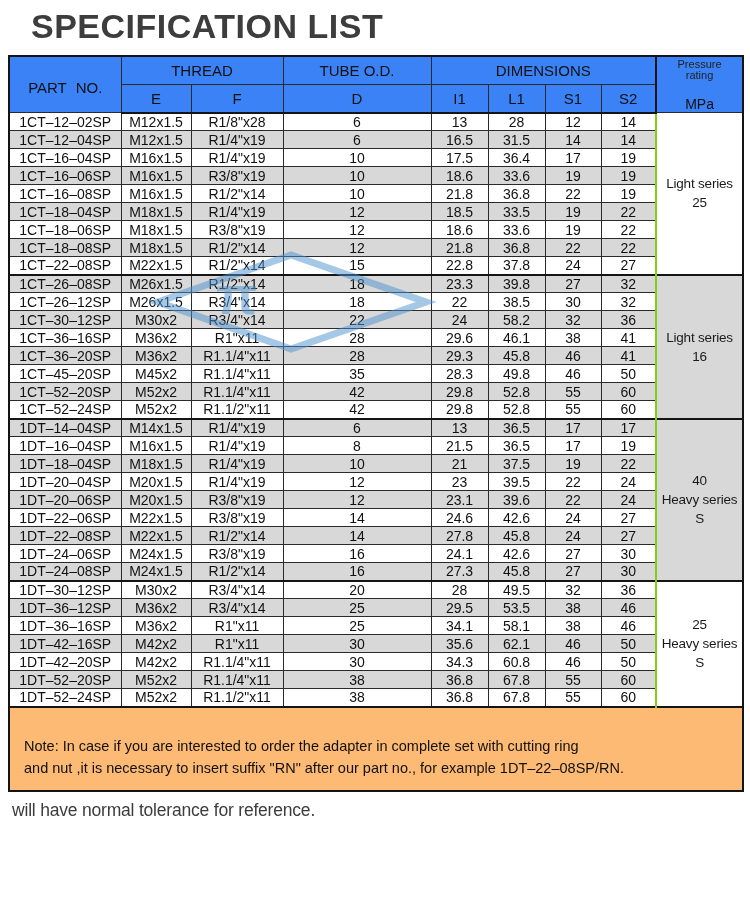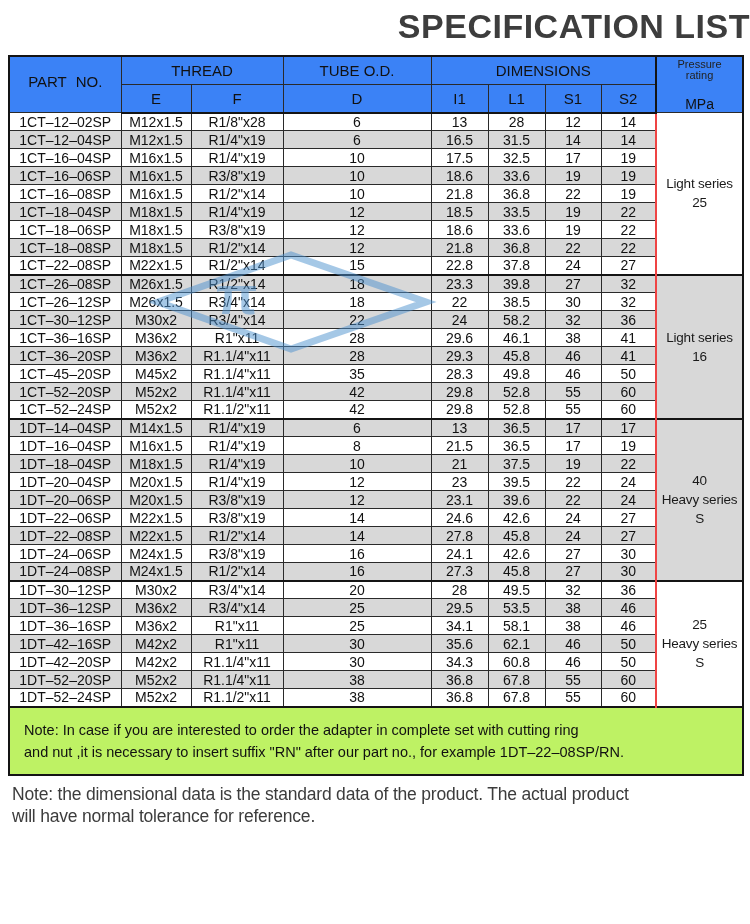--- a/index.html
+++ b/index.html
@@ -11,12 +11,13 @@
     overflow:hidden;
   }
   .page-title {
-    text-align:right;
+    text-align:left;
     font-size:34px;
     font-weight:bold;
     color:#3d3d3d;
     letter-spacing:0.5px;
     margin:7px 0 9px 0;
+    padding-left:31px;
   }
   table.spec {
     border-collapse:collapse;

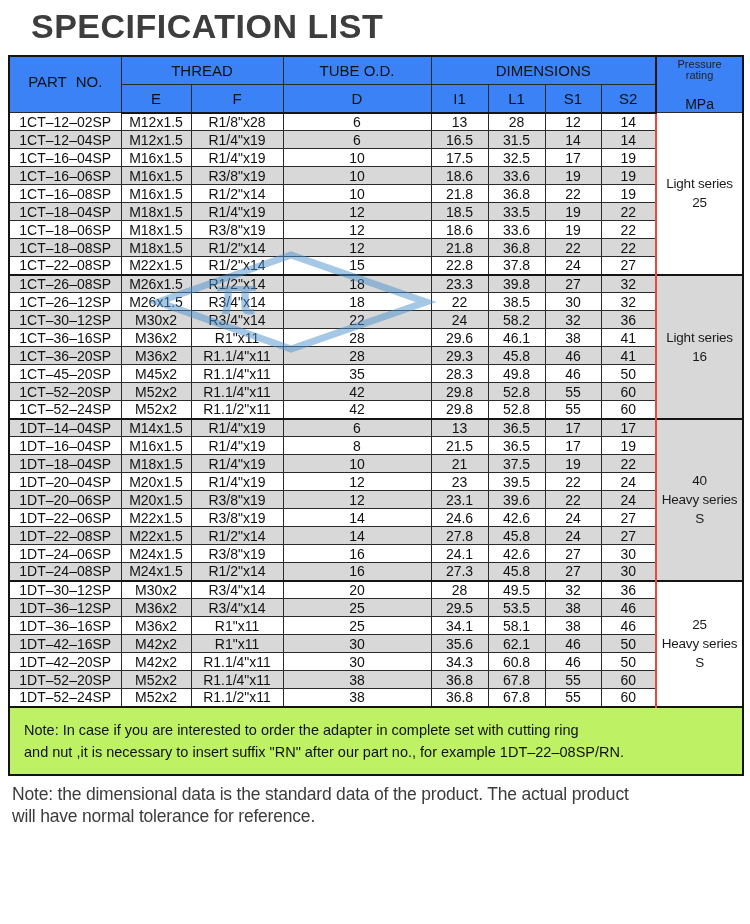--- a/index.html
+++ b/index.html
@@ -45,7 +45,7 @@
   .spec thead tr.subhead th { border-bottom:2px solid #141414; }
   th.partno-head {
     vertical-align:bottom;
-    padding-bottom:22px;
+    padding-bottom:16px;
     word-spacing:5px;
   }
   th.pressure-head {

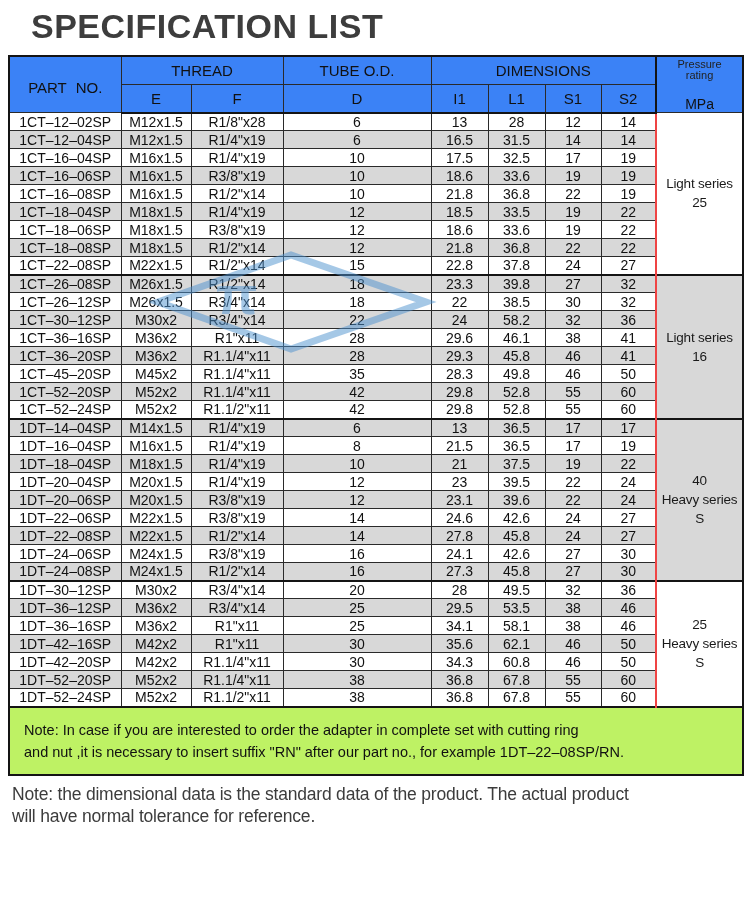--- a/index.html
+++ b/index.html
@@ -176,7 +176,7 @@
         <td>R1/4"x19</td>
         <td>10</td>
         <td>17.5</td>
-        <td>32.5</td>
+        <td>36.4</td>
         <td>17</td>
         <td>19</td>
       </tr>

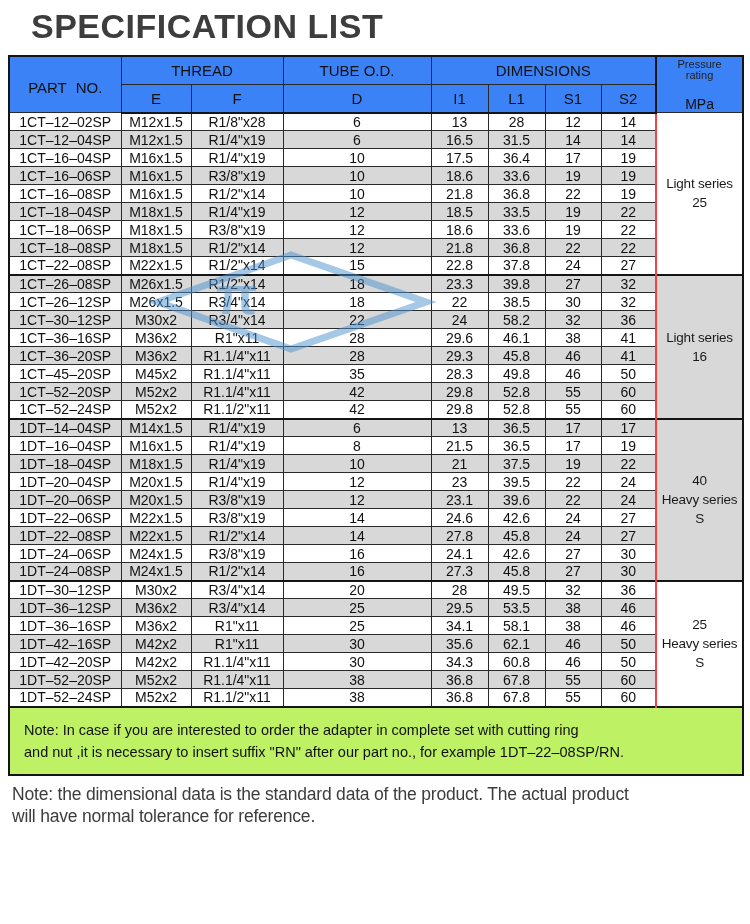--- a/index.html
+++ b/index.html
@@ -59,7 +59,7 @@
   .spec tbody tr.stripe td { background:#d8d8d8; }
   .spec tbody td.pressure-cell {
     background:#ffffff;
-    border-left:2px solid #ef4444;
+    border-left:2px solid #84cc16;
     white-space:normal;
   }
   .spec tbody tr.group-start td { border-top:2px solid #141414;text-align:center; }

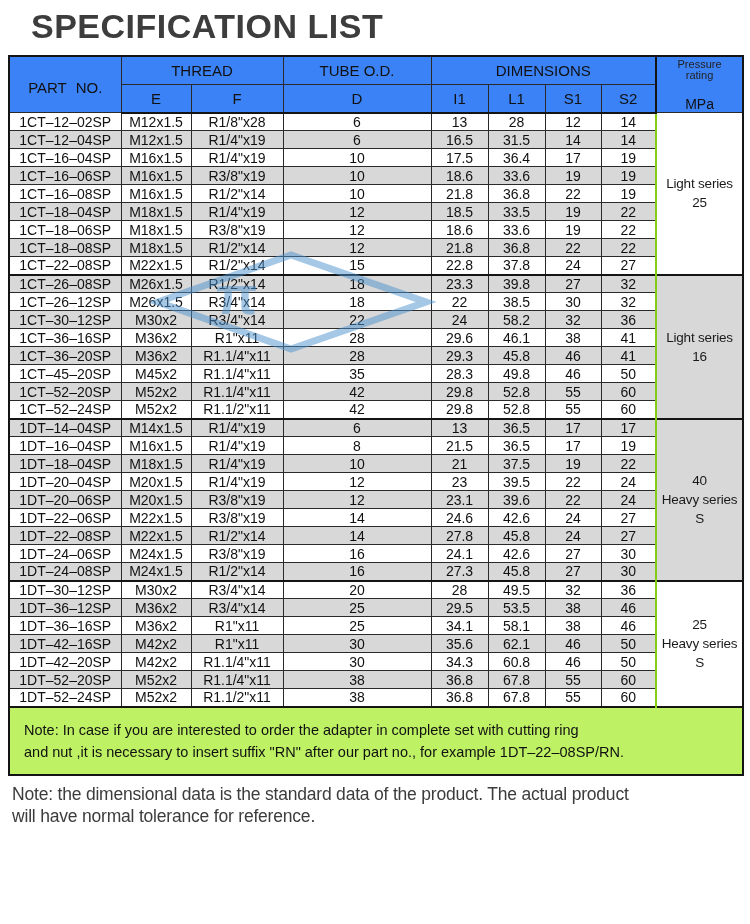--- a/index.html
+++ b/index.html
@@ -68,9 +68,9 @@
     border-top:2px solid #141414;
     height:66px;
     text-align:left;
-    padding:0 10px 0 14px;
+    padding:16px 10px 0 14px;
     white-space:normal;
-    background:#bef264;
+    background:#fdba74;
     font-size:14.5px;
   }
   .note-line { line-height:22px; color:#111; }

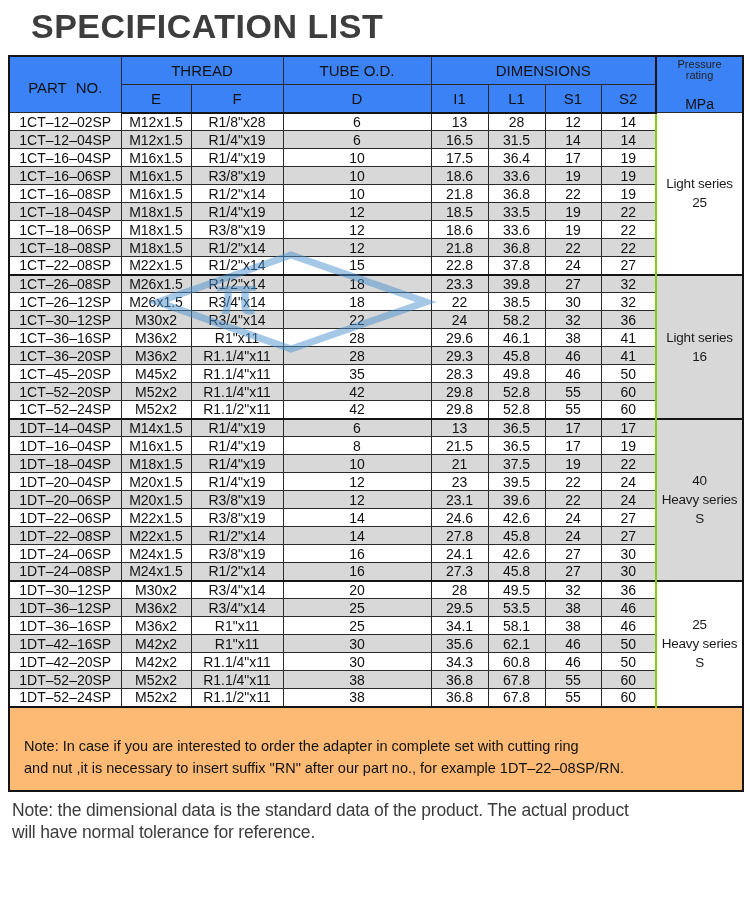--- a/index.html
+++ b/index.html
@@ -506,7 +506,6 @@
 </table>
 
 <div class="footer-note">
-  <div>Note: the dimensional data is the standard data of the product. The actual product</div>
   <div>will have normal tolerance for reference.</div>
 </div>
 

